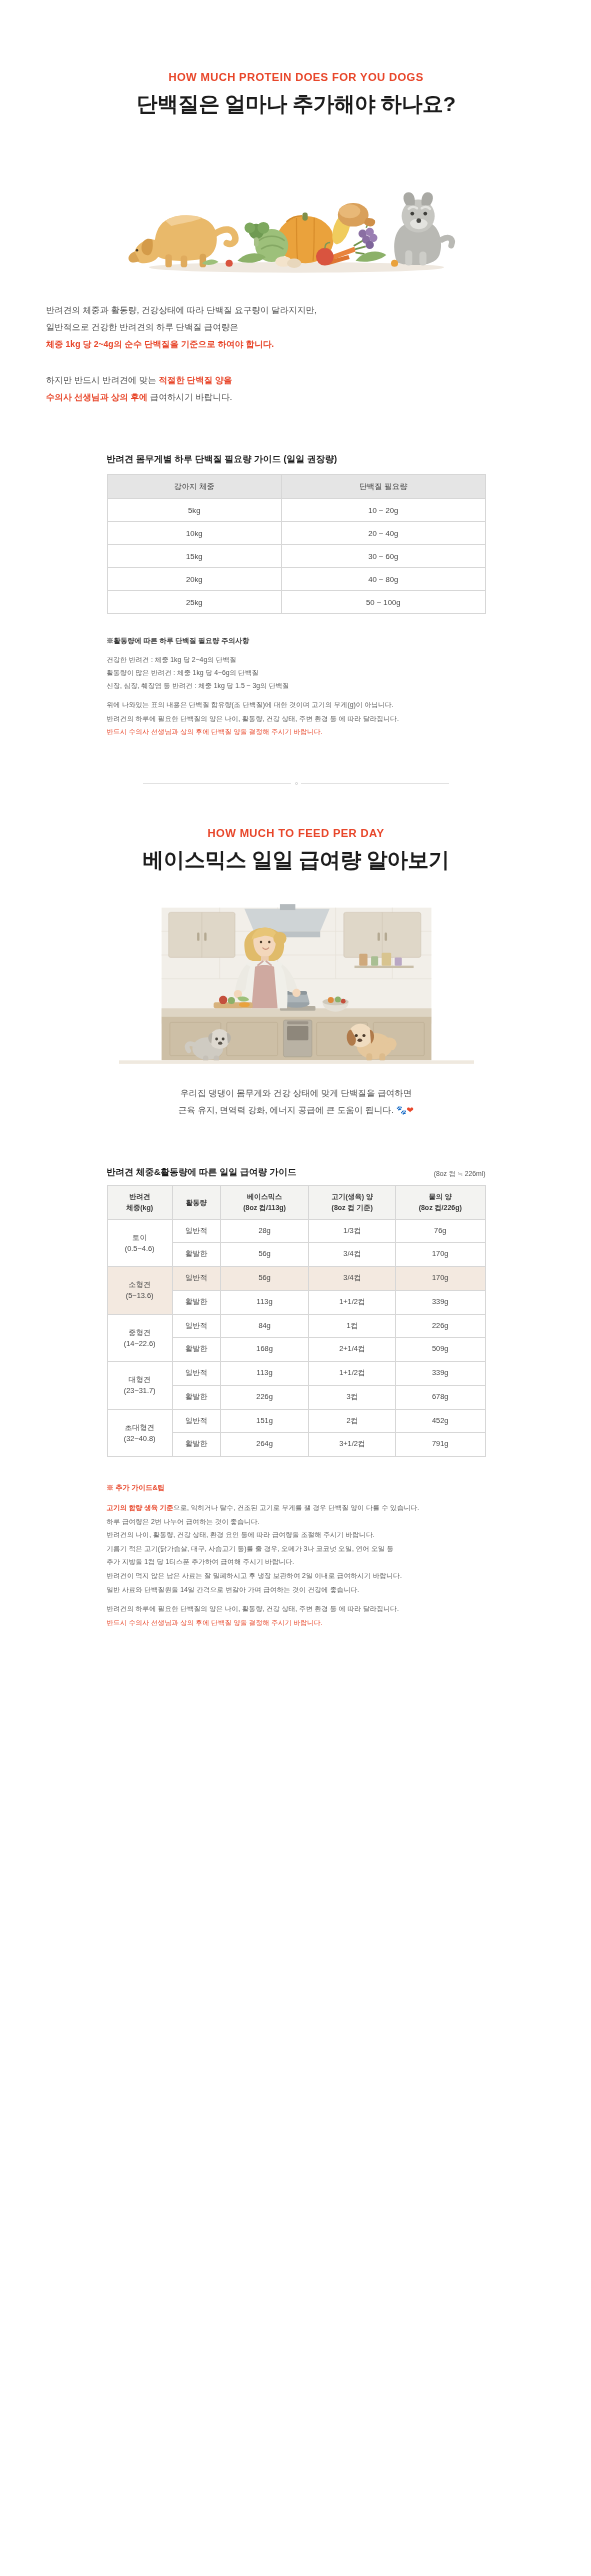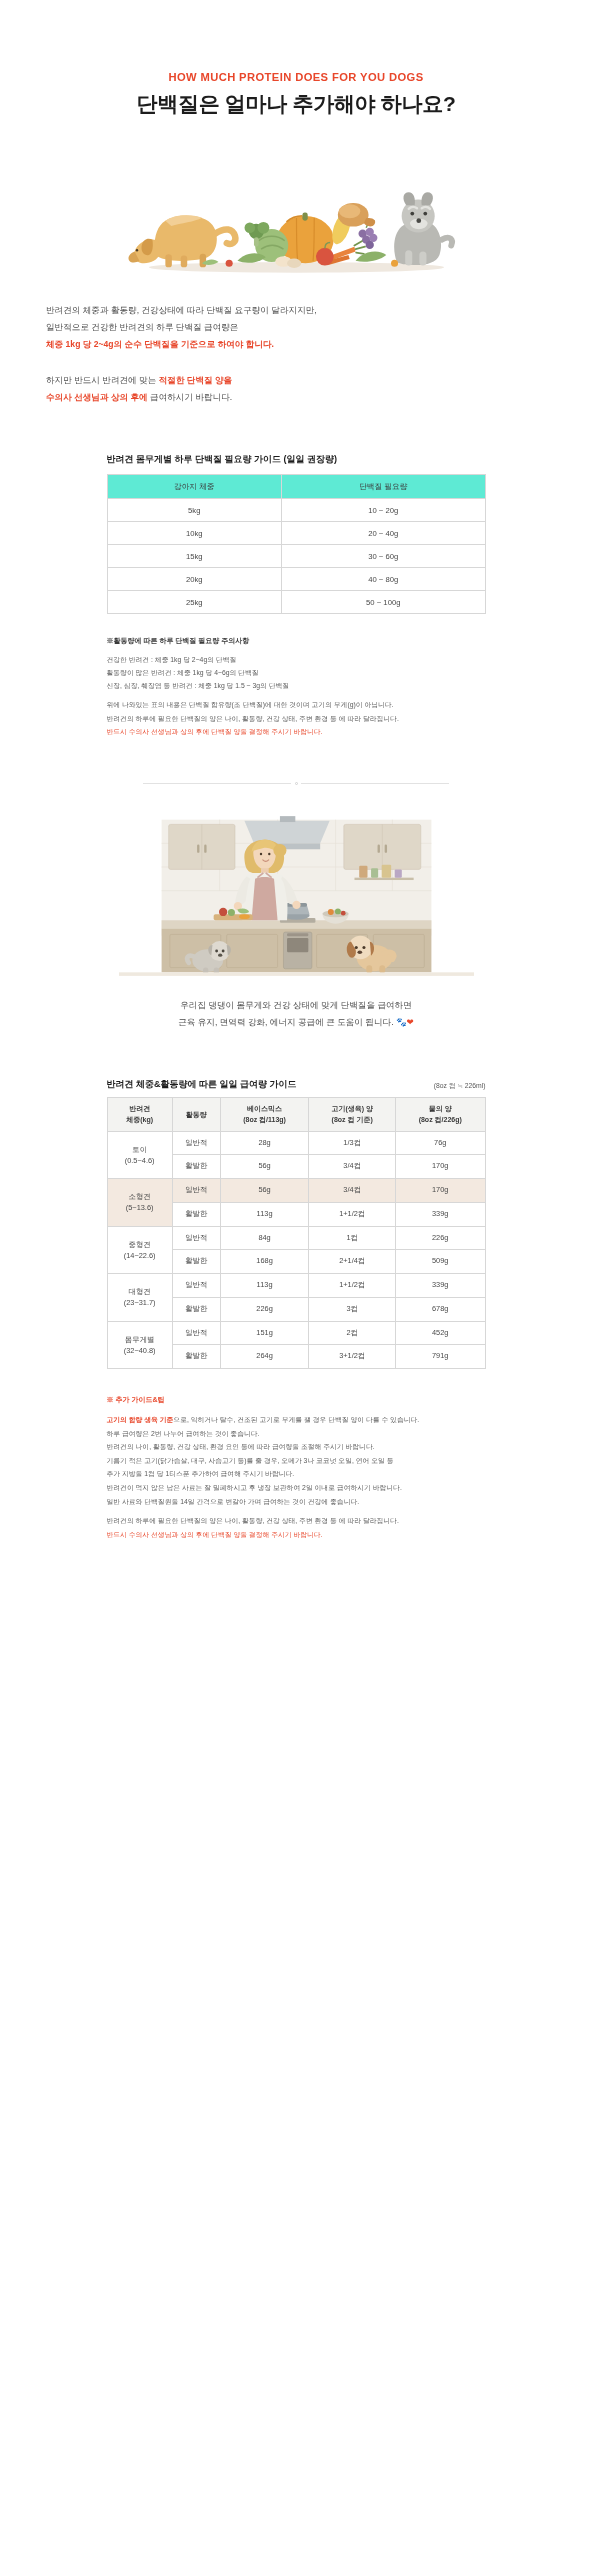--- a/index.html
+++ b/index.html
@@ -66,7 +66,7 @@
     color:#4a4a4a;
   }
   table.tbl th {
-    background:#5eead4;
+    background:#e5e5e5;
     font-weight:normal;
     padding:6.5px 2.4px;
     color:#3a3a3a;

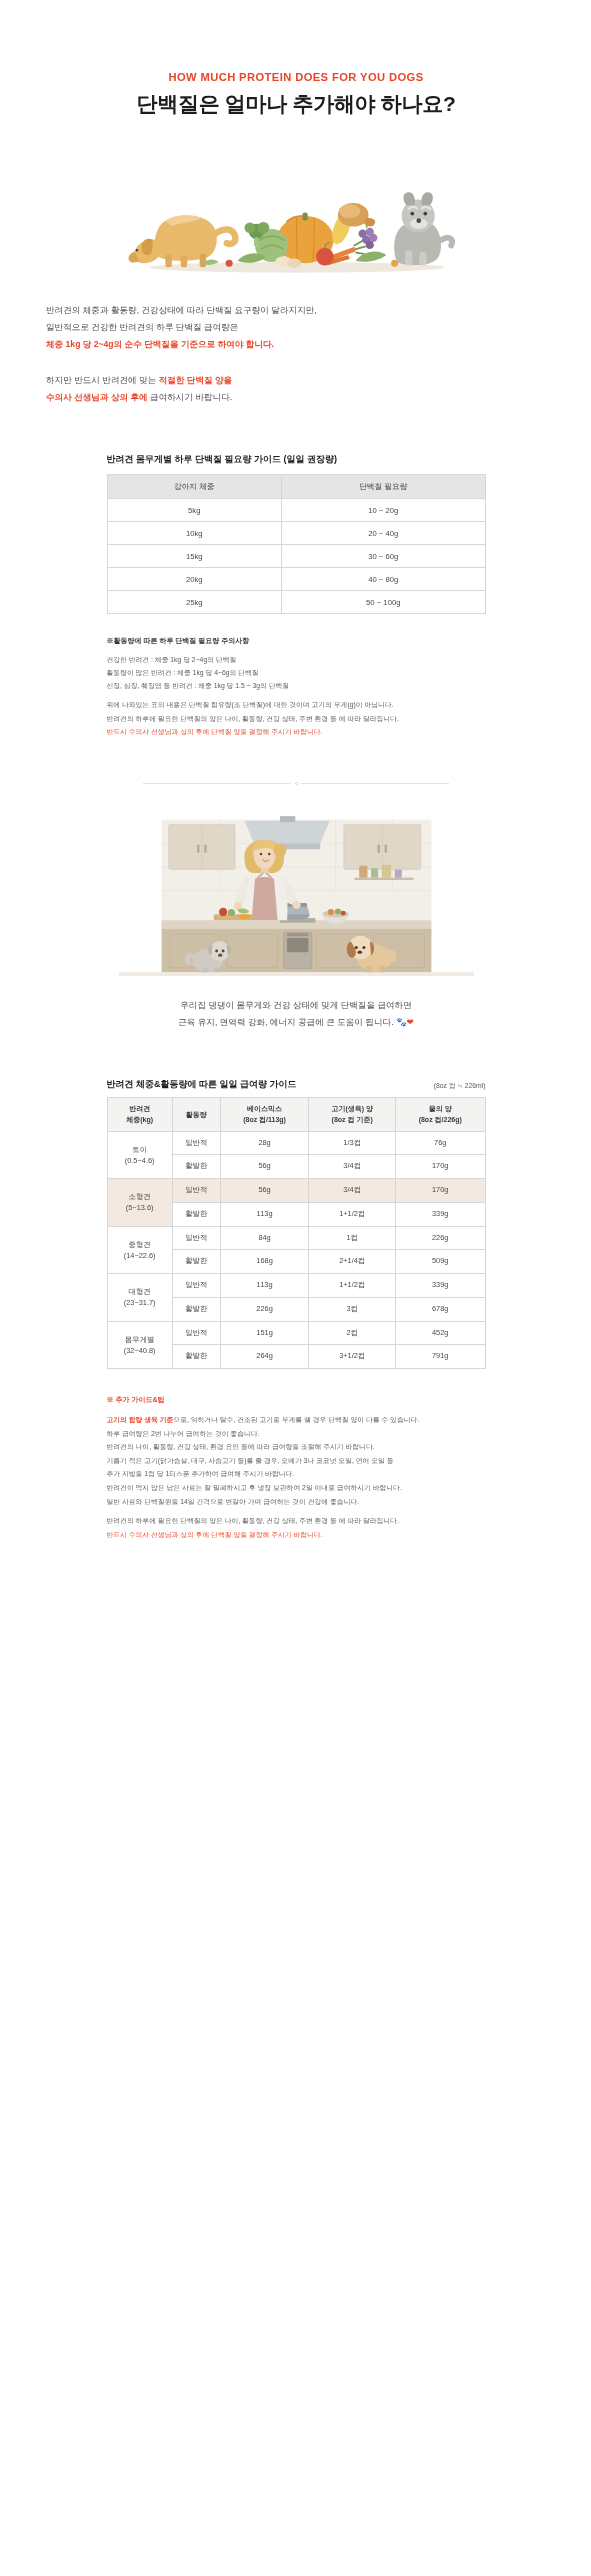--- a/index.html
+++ b/index.html
@@ -335,6 +335,10 @@
     <span class="line"></span><span class="dot"></span><span class="line"></span>
   </div>
 
+  <div class="sec2-top">
+    <div class="eyebrow">HOW MUCH TO FEED PER DAY</div>
+    <div class="headline">베이스믹스 일일 급여량 알아보기</div>
+  </div>
 
   <div class="illus2">
     <svg viewBox="0 0 600 270" width="355" height="160">

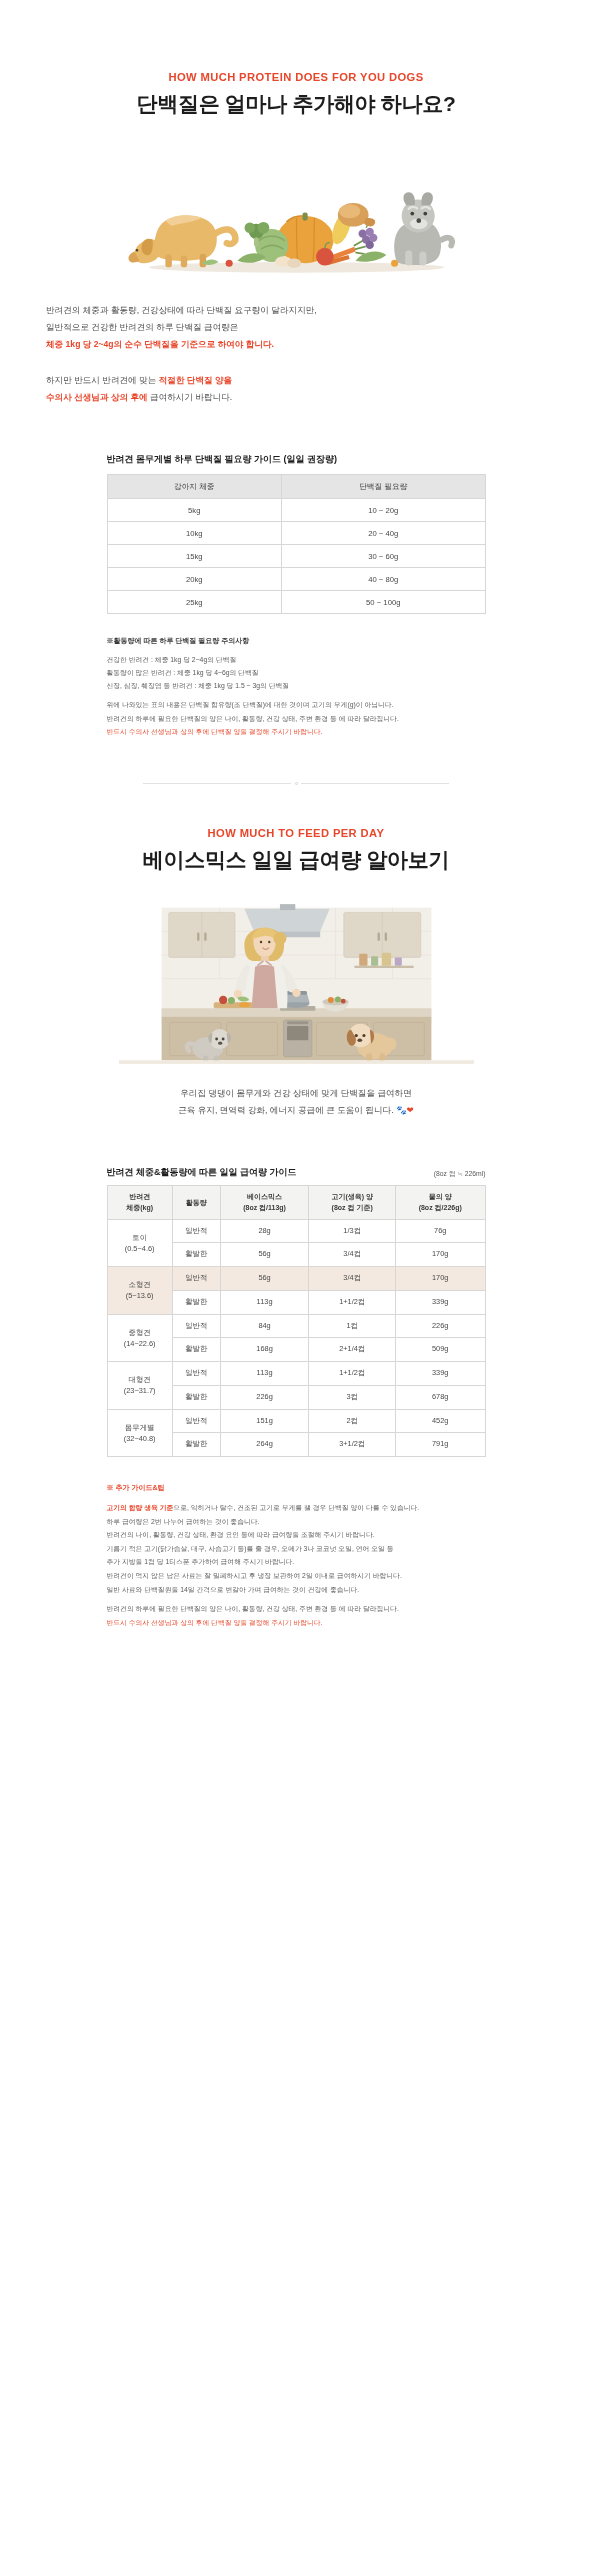--- a/index.html
+++ b/index.html
@@ -574,7 +574,7 @@
 
         <tr>
           <td class="weight-cell" rowspan="2">
-            <div>몸무게별</div>
+            <div>초대형견</div>
             <div>(32~40.8)</div>
           </td>
           <td>일반적</td>

